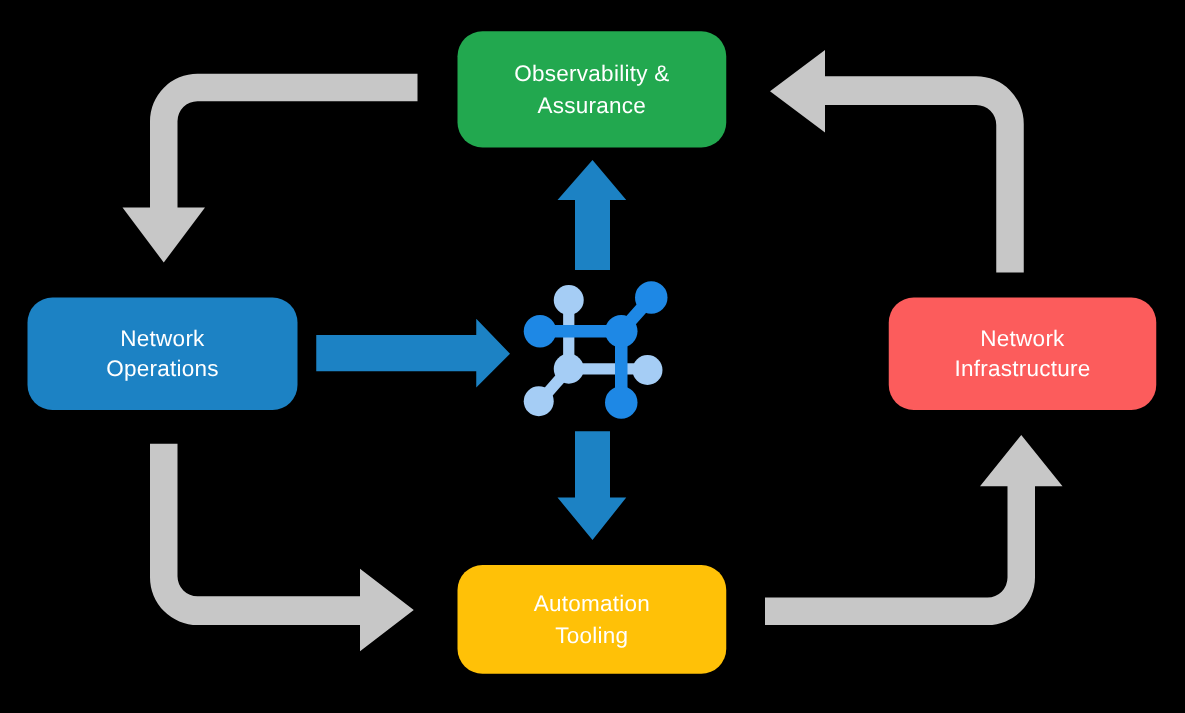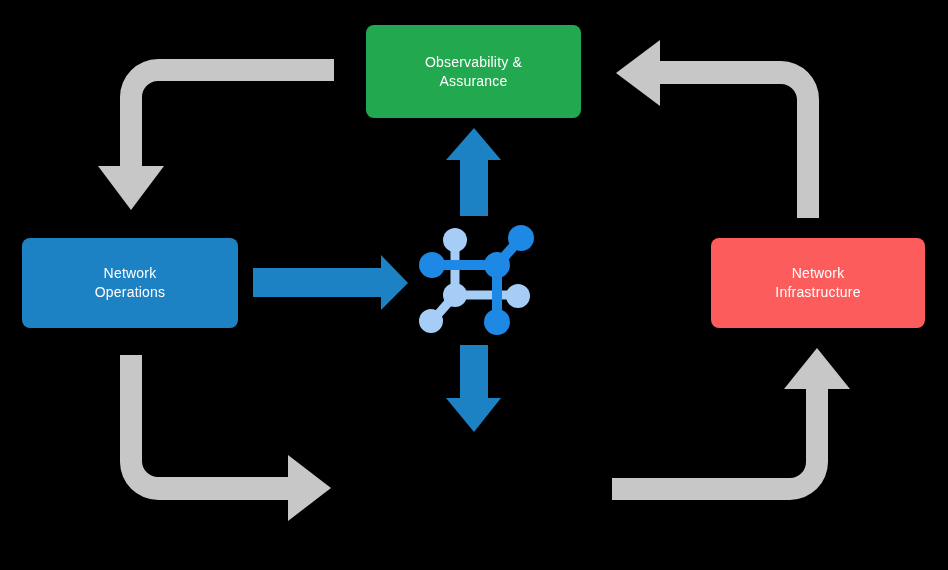--- a/index.html
+++ b/index.html
@@ -25,13 +25,13 @@
   }
   .node-box {
     position: absolute;
-    border-radius: 8px;
+    border-radius: 20px;
     display: flex;
     align-items: center;
     justify-content: center;
     text-align: center;
     color: #ffffff;
-    font-size: 14px;
+    font-size: 18px;
     line-height: 1.35;
     font-family: "Liberation Sans", sans-serif;
     letter-spacing: 0.2px;

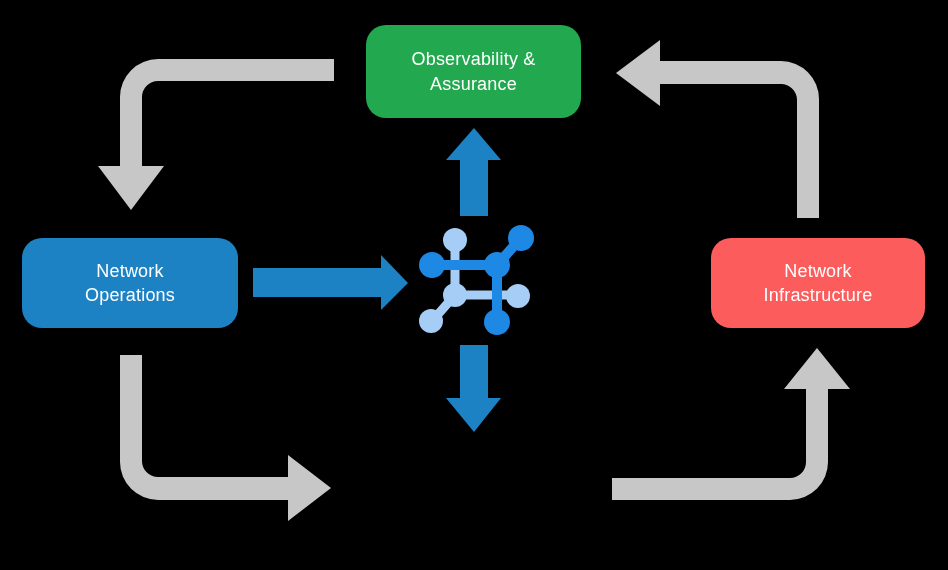--- a/index.html
+++ b/index.html
@@ -181,6 +181,8 @@
   <div class="node-box" id="box-network-infrastructure" style="background:#FC5C5C;">Network
 Infrastructure</div>
 
+  <div class="node-box" id="box-automation-tooling" style="background:#FFC107;">Automation
+Tooling</div>
 
 </div>
 

